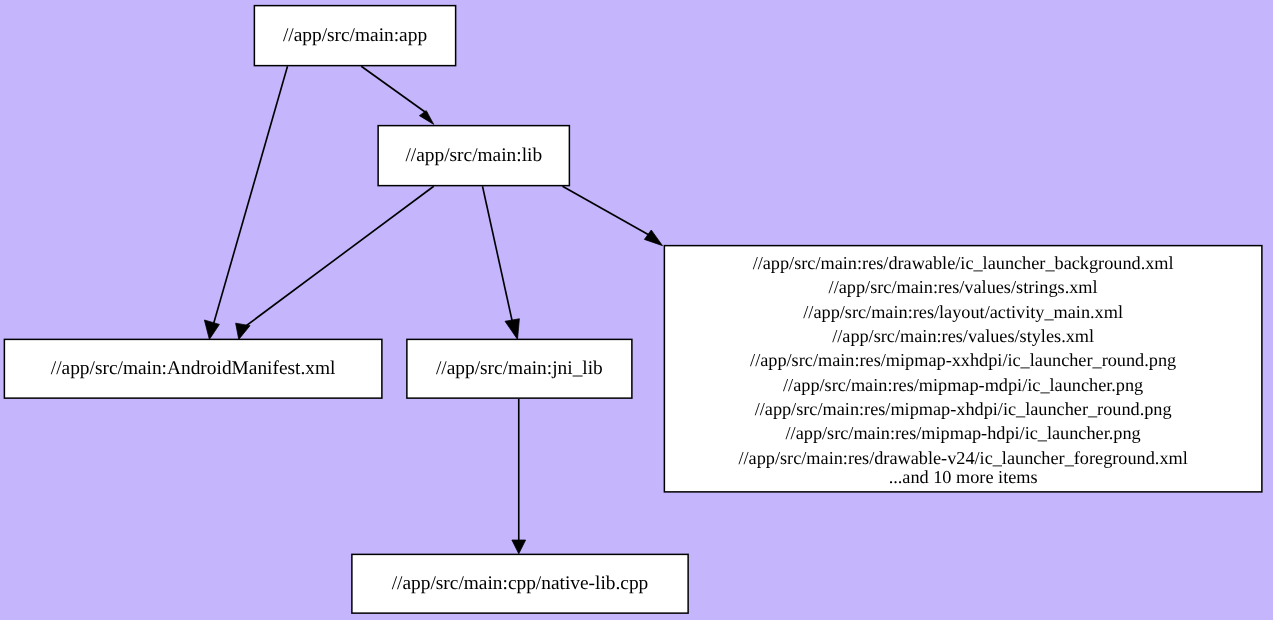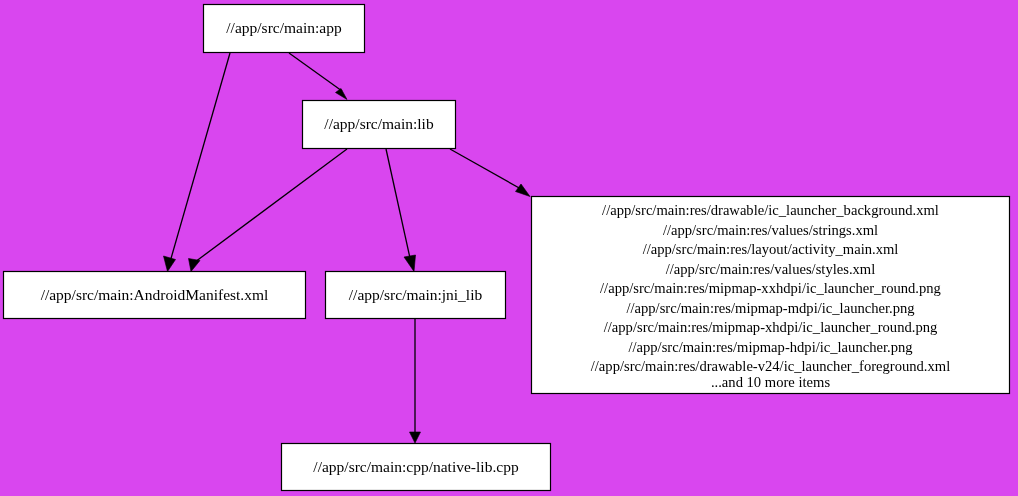--- a/index.html
+++ b/index.html
@@ -12,7 +12,7 @@
     position: relative;
     width: 1018px;
     height: 496px;
-    background: #d946ef;
+    background: #c4b5fd;
     overflow: hidden;
     font-family: "Liberation Serif", "DejaVu Serif", serif;
   }

